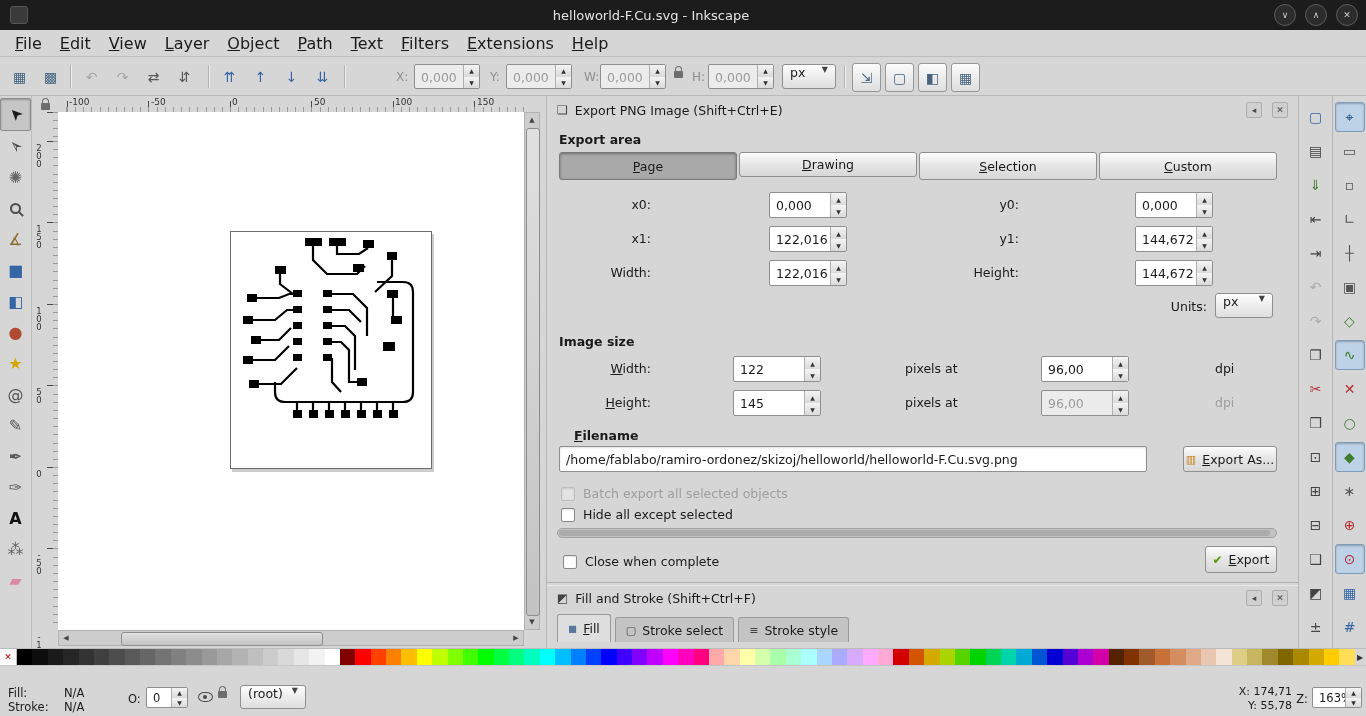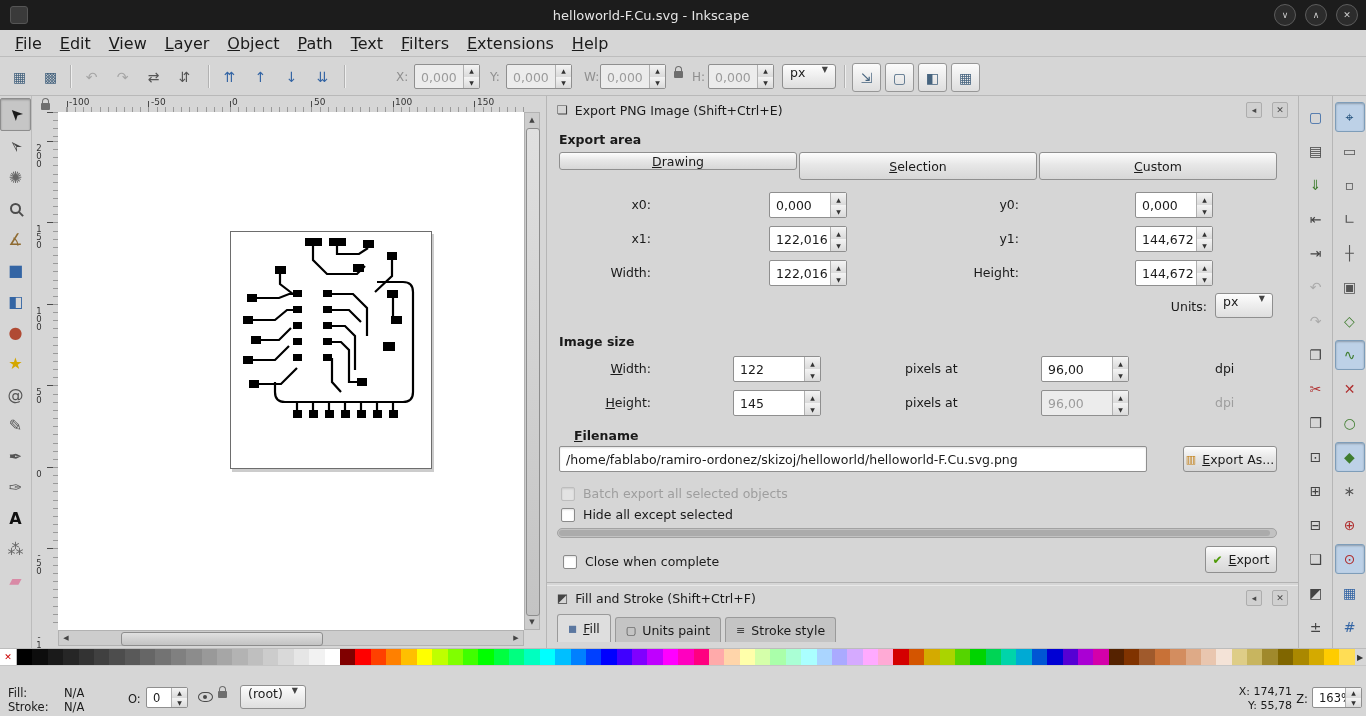--- a/index.html
+++ b/index.html
@@ -414,6 +414,9 @@
 
   <div class="section-label" style="left:12px;top:36px">Export area</div>
   <div class="abs" id="area-buttons" style="left:12px;top:56px;width:718px;height:28px;display:flex;gap:2px">
+      <div class="gtk-btn pressed" style="flex:1;height:28px">
+        <span class="mn">Page</span>
+      </div>
       <div class="gtk-btn" style="flex:1;height:18px">
         <span class="mn">Drawing</span>
       </div>

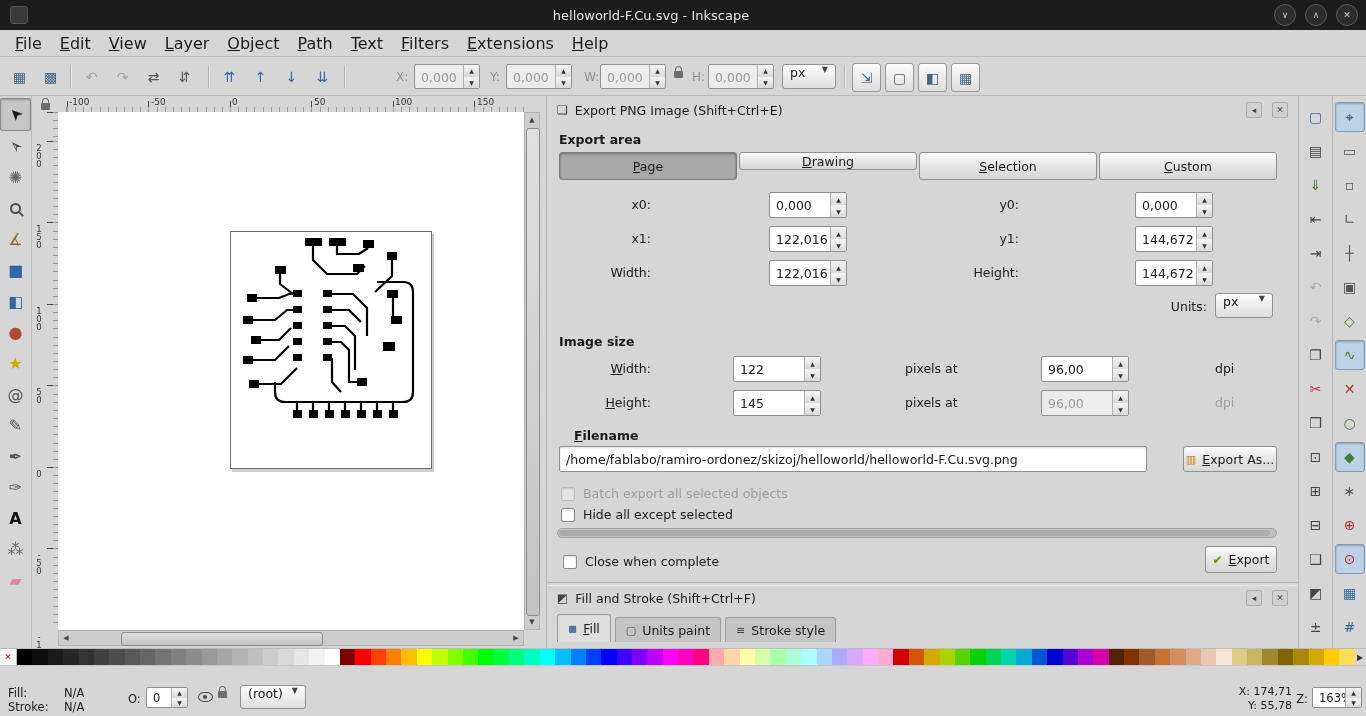--- a/index.html
+++ b/index.html
@@ -417,7 +417,7 @@
       <div class="gtk-btn pressed" style="flex:1;height:28px">
         <span class="mn">Page</span>
       </div>
-      <div class="gtk-btn" style="flex:1;height:18px">
+      <div class="gtk-btn" style="flex:1;height:25px">
         <span class="mn">Drawing</span>
       </div>
       <div class="gtk-btn" style="flex:1;height:28px">

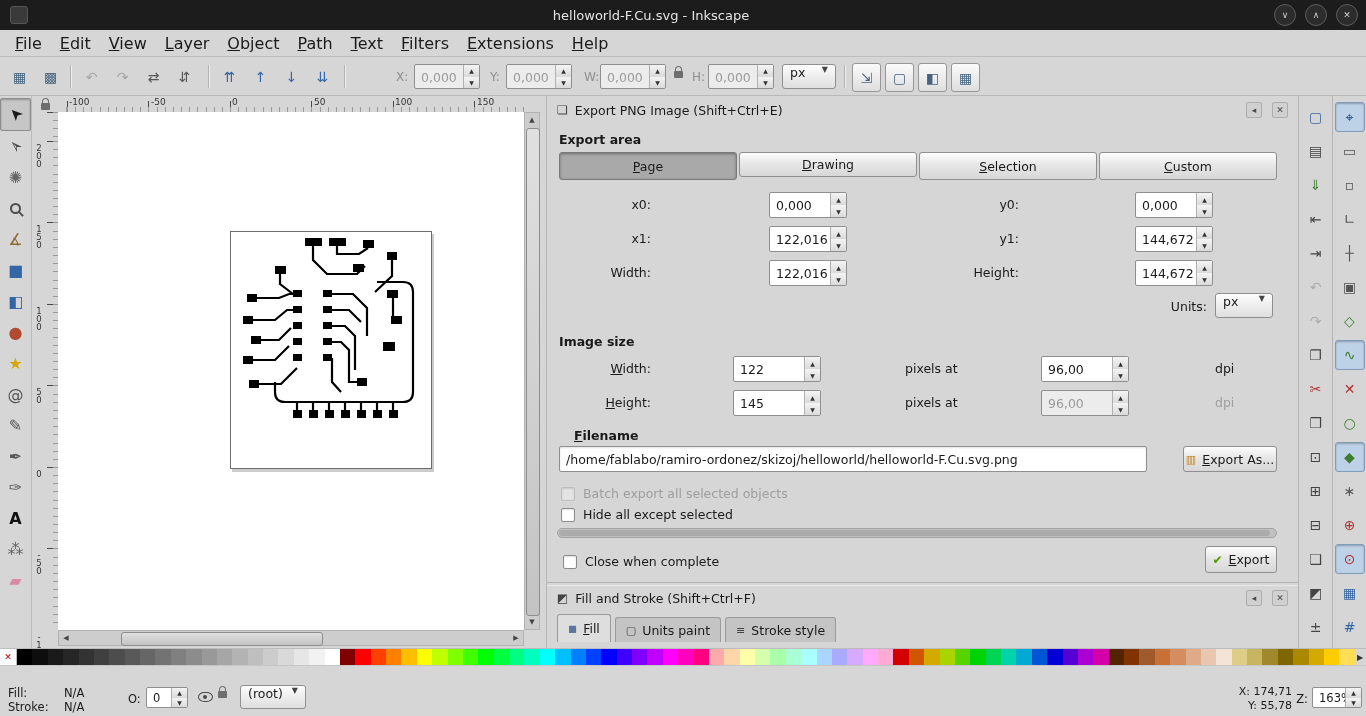--- a/index.html
+++ b/index.html
@@ -568,7 +568,7 @@
       </div>
       <div class="tab">
         <span class="tab-icon" style="color: rgb(68, 68, 68);">▢</span>
-        <span class="">Units paint</span>
+        <span class="">Stroke select</span>
       </div>
       <div class="tab">
         <span class="tab-icon" style="color: rgb(68, 68, 68);">≡</span>

